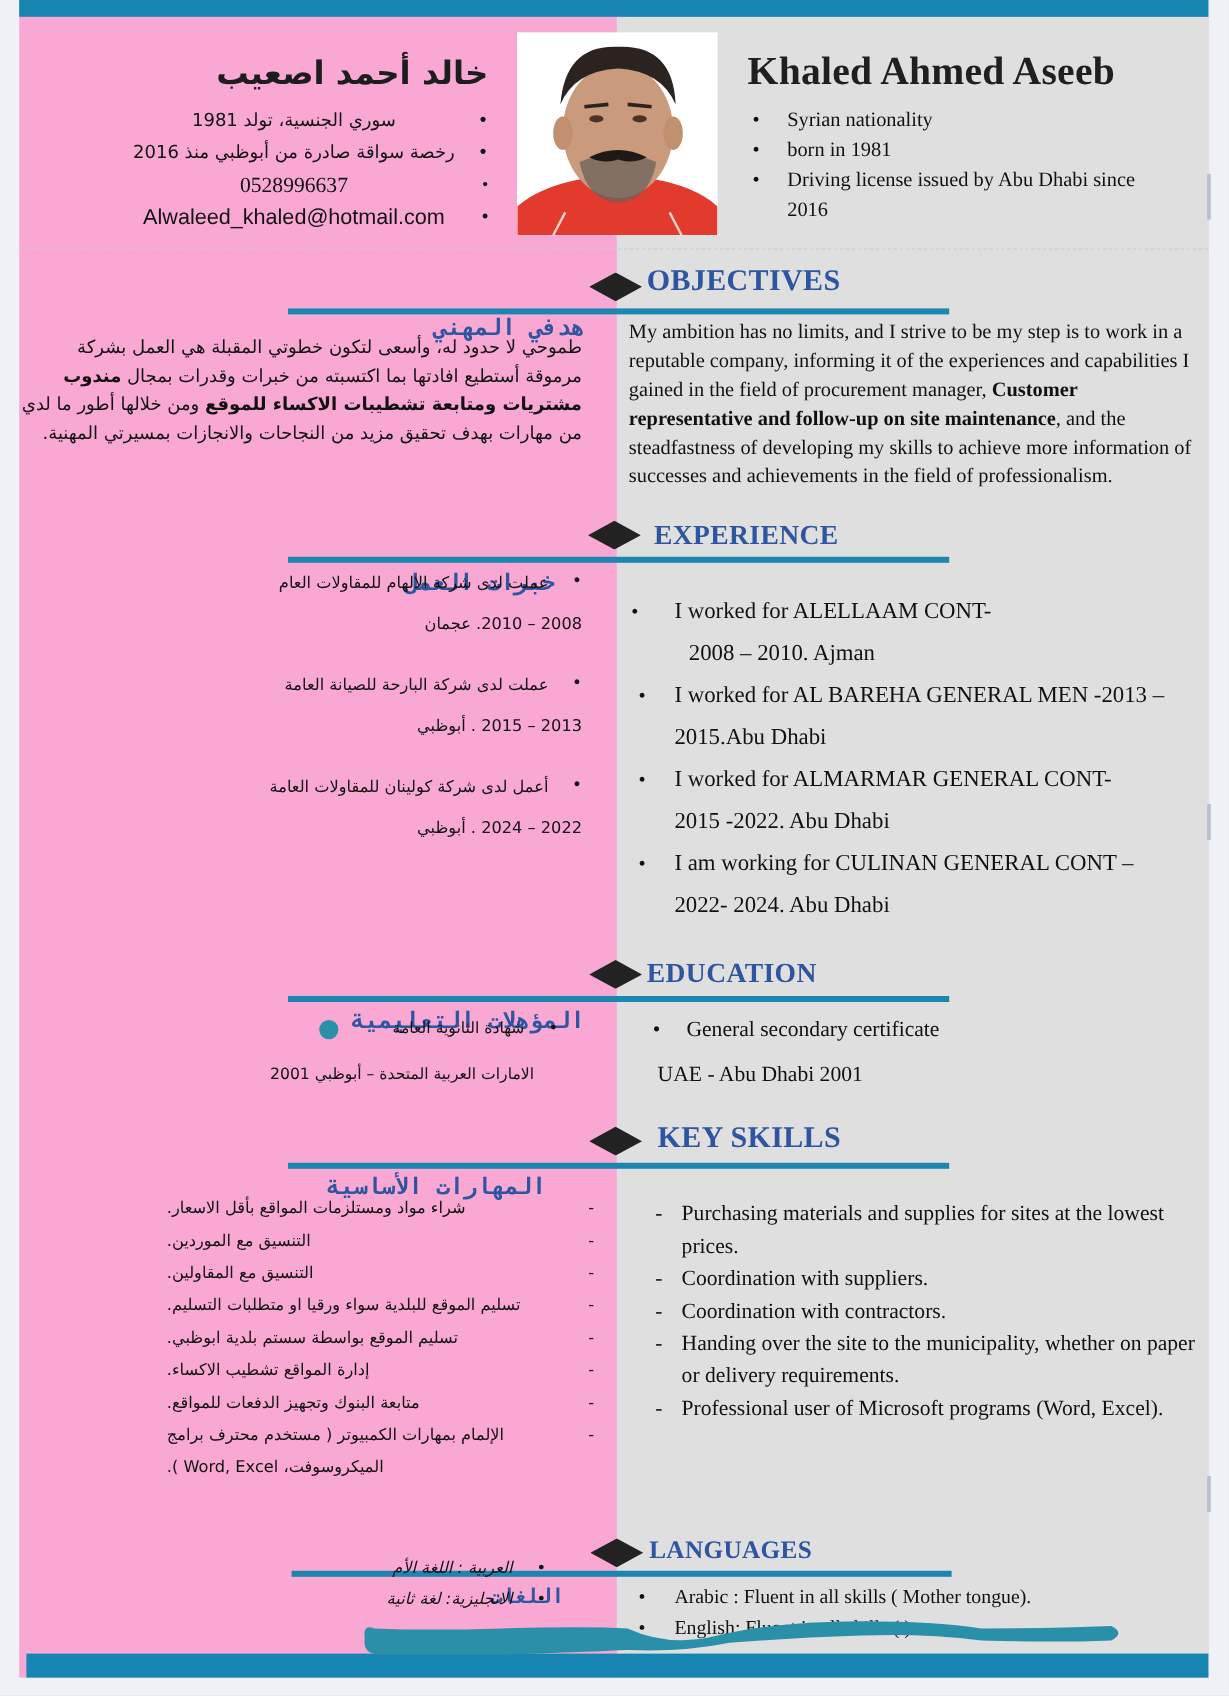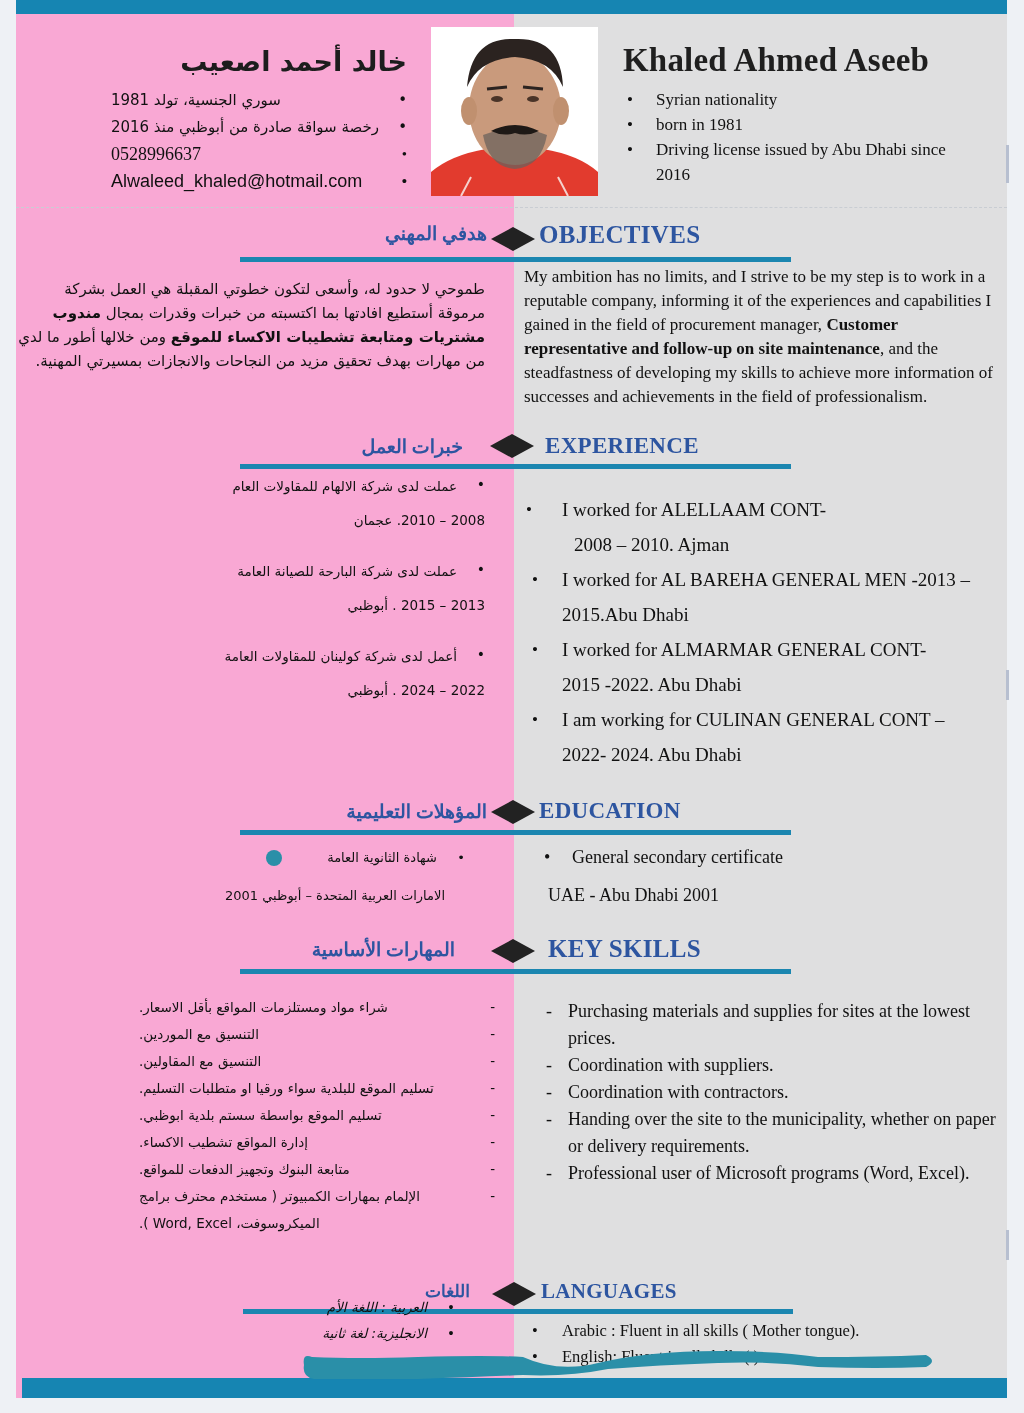--- a/index.html
+++ b/index.html
@@ -18,7 +18,7 @@
     .photo { position: absolute; left: 415px; top: 27px; width: 167px; height: 169px; background: #fff; overflow: hidden; }
     .ar-name { position: absolute; right: 600px; top: 46px; font-family: "DejaVu Sans", sans-serif; font-weight: bold; font-size: 27px; direction: rtl; color: #1d1d1d; }
     .ar-info { position: absolute; right: 600px; top: 88px; direction: rtl; list-style: none; font-family: "DejaVu Sans", sans-serif; font-size: 15px; }
-    .ar-info li { height: 27px; line-height: 24px; position: relative; padding-right: 28px; text-align: left; margin-left: 16px; }
+    .ar-info li { height: 27px; line-height: 24px; position: relative; padding-right: 28px; text-align: center; margin-left: 16px; }
     .ar-info li::before { content: "•"; position: absolute; right: 0; top: 0; font-size: 15px; }
     .ar-info li.latin { font-family: "Liberation Sans", sans-serif; font-size: 18px; }
     .ar-info li.phone { font-family: "Liberation Serif", serif; font-size: 18px; }

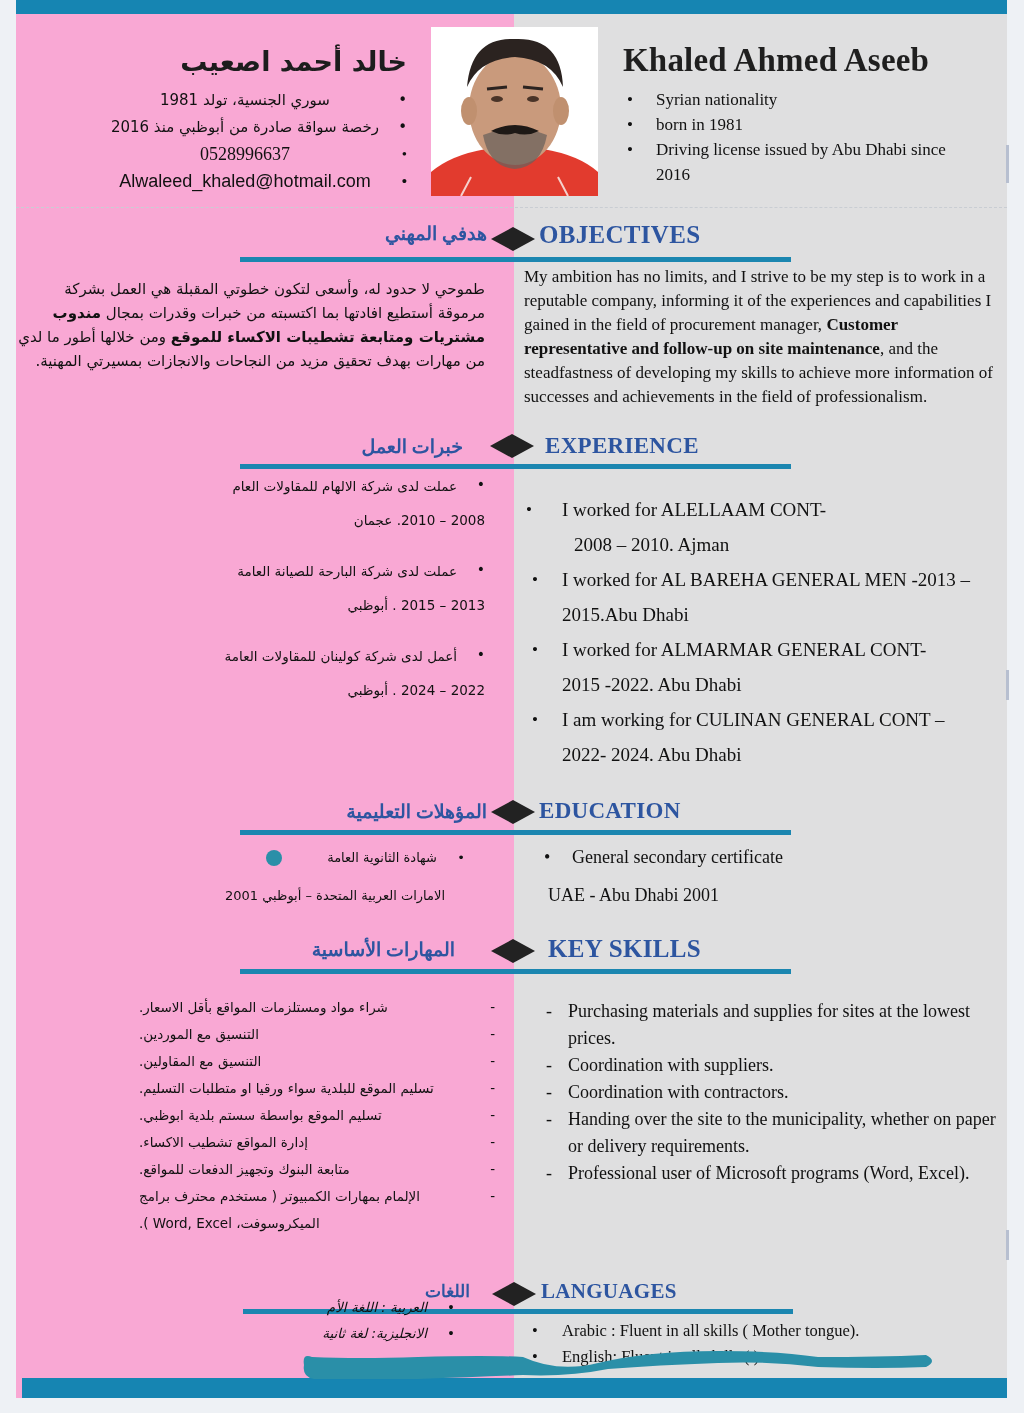--- a/index.html
+++ b/index.html
@@ -30,7 +30,7 @@
     .sec-rule { position: absolute; height: 5px; background: #1b86b0; }
     .diamond { position: absolute; width: 44px; height: 24px; }
     .sec-title-en { position: absolute; font-family: "Liberation Serif", serif; font-weight: bold; font-size: 25px; color: #2d55a0; letter-spacing: 0.3px; }
-    .sec-title-ar { position: absolute; font-family: Liberation Serif, serif; font-weight: bold; font-size: 19px; color: #2d55a0; direction: rtl; white-space: nowrap; }
+    .sec-title-ar { position: absolute; font-family: Liberation Mono, monospace; font-weight: bold; font-size: 19px; color: #2d55a0; direction: rtl; white-space: nowrap; margin-top: 40px; }
 
     
     .obj-ar { position: absolute; right: 522px; top: 277px; width: 470px; direction: rtl; text-align: right; font-family: "DejaVu Sans", sans-serif; font-size: 15px; line-height: 24px; }

